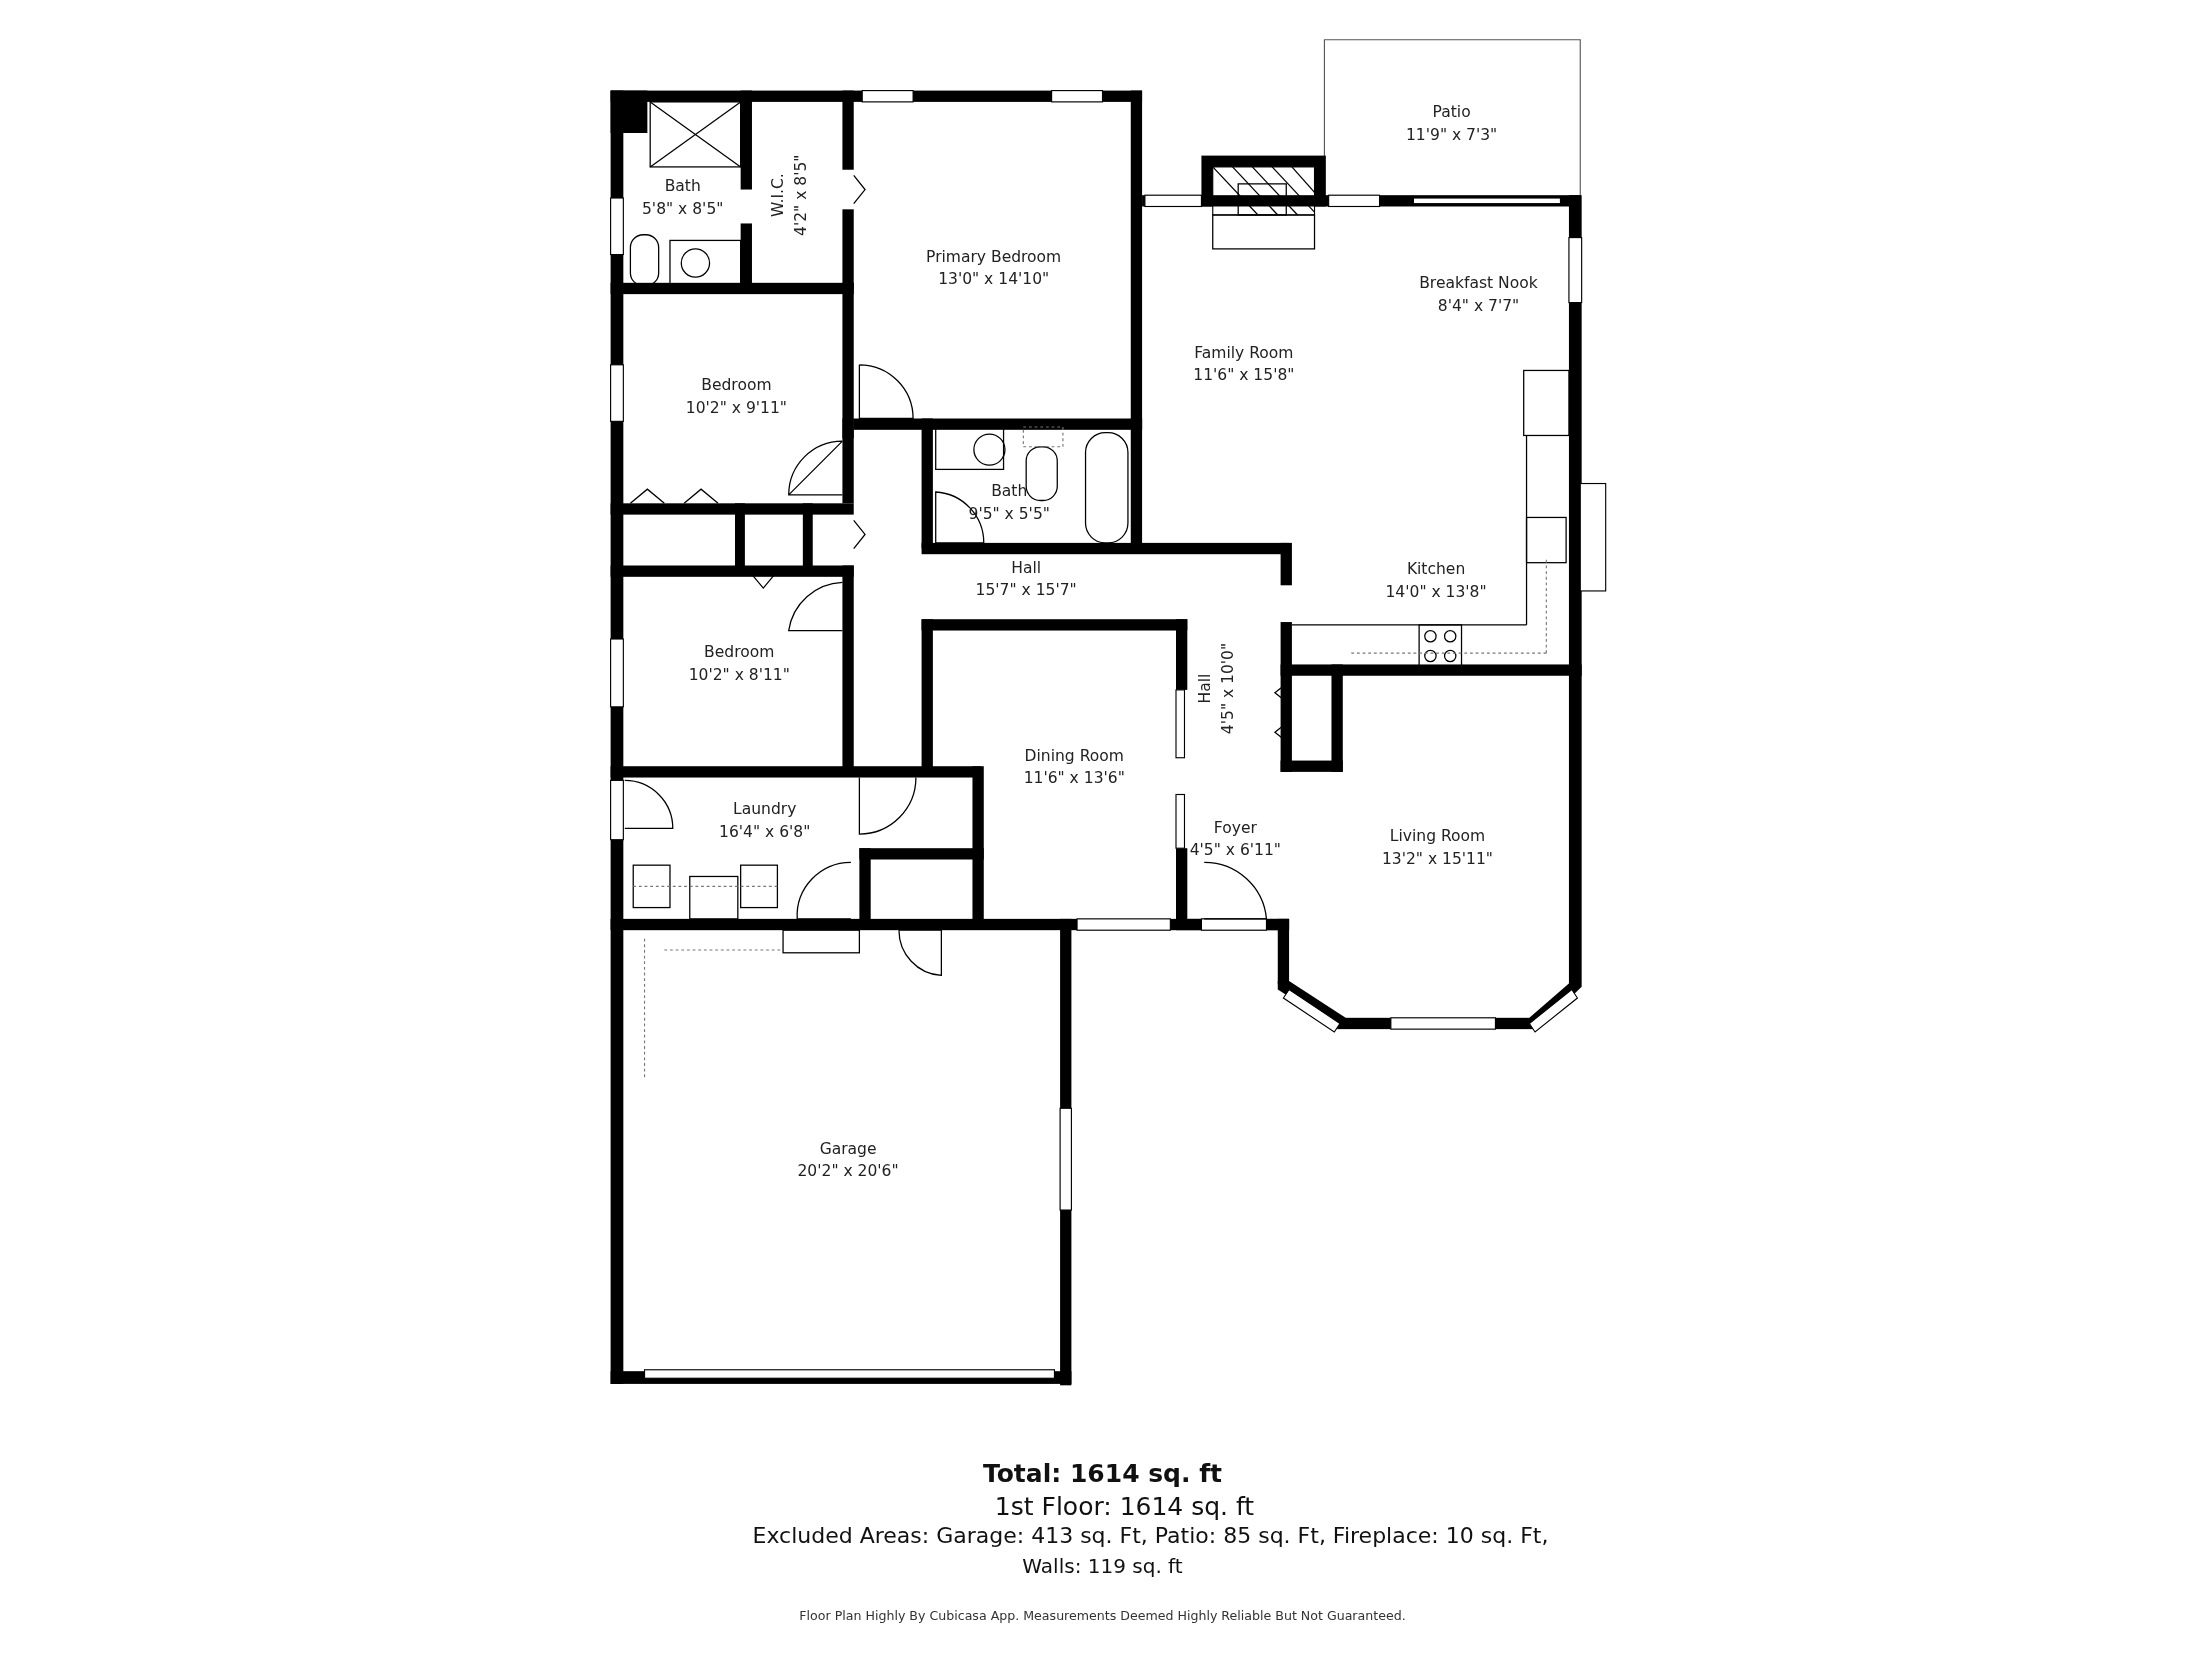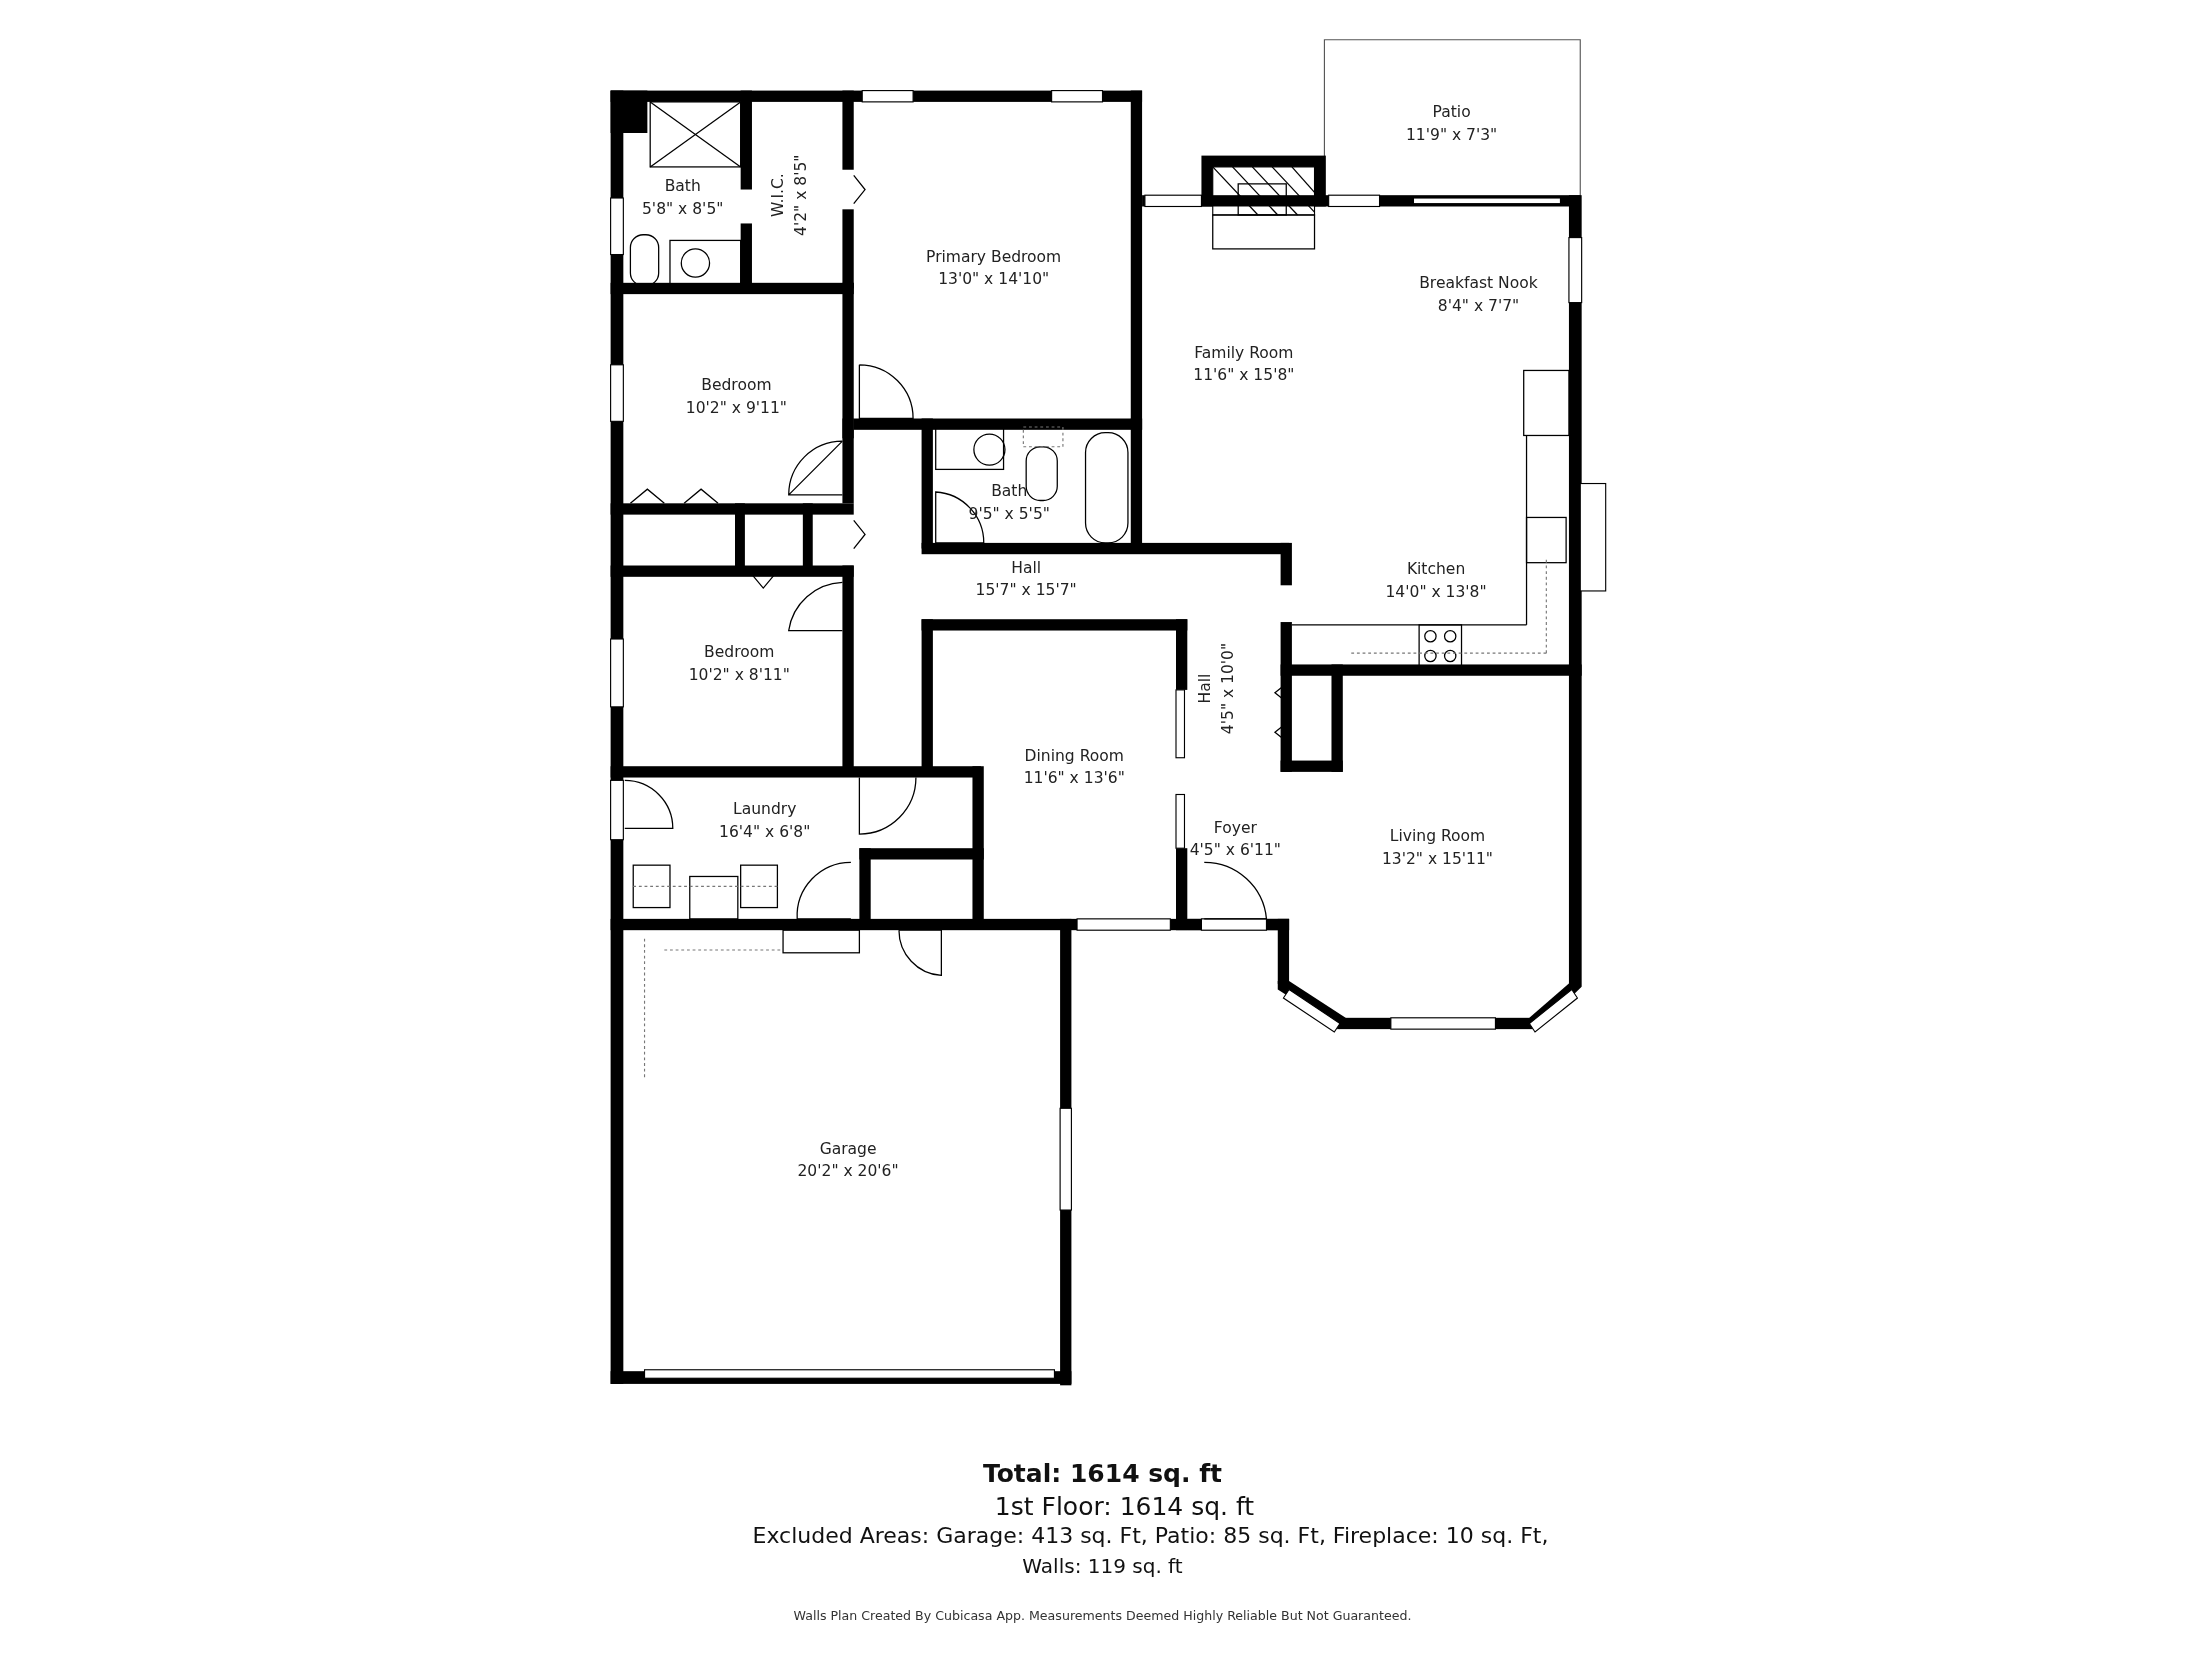--- a/index.html
+++ b/index.html
@@ -262,7 +262,7 @@
 <div class="footer" id="f-floor">1st Floor: 1614 sq. ft</div>
 <div class="footer" id="f-excl">Excluded Areas: Garage: 413 sq. Ft, Patio: 85 sq. Ft, Fireplace: 10 sq. Ft,</div>
 <div class="footer" id="f-walls">Walls: 119 sq. ft</div>
-<div class="footer" id="f-credit">Walls Plan Created By Cubicasa App. Measurements Deemed Highly Reliable But Not Guaranteed.</div>
+<div class="footer" id="f-credit">Floor Plan Highly By Cubicasa App. Measurements Deemed Highly Reliable But Not Guaranteed.</div>
 
 
 </body></html>

